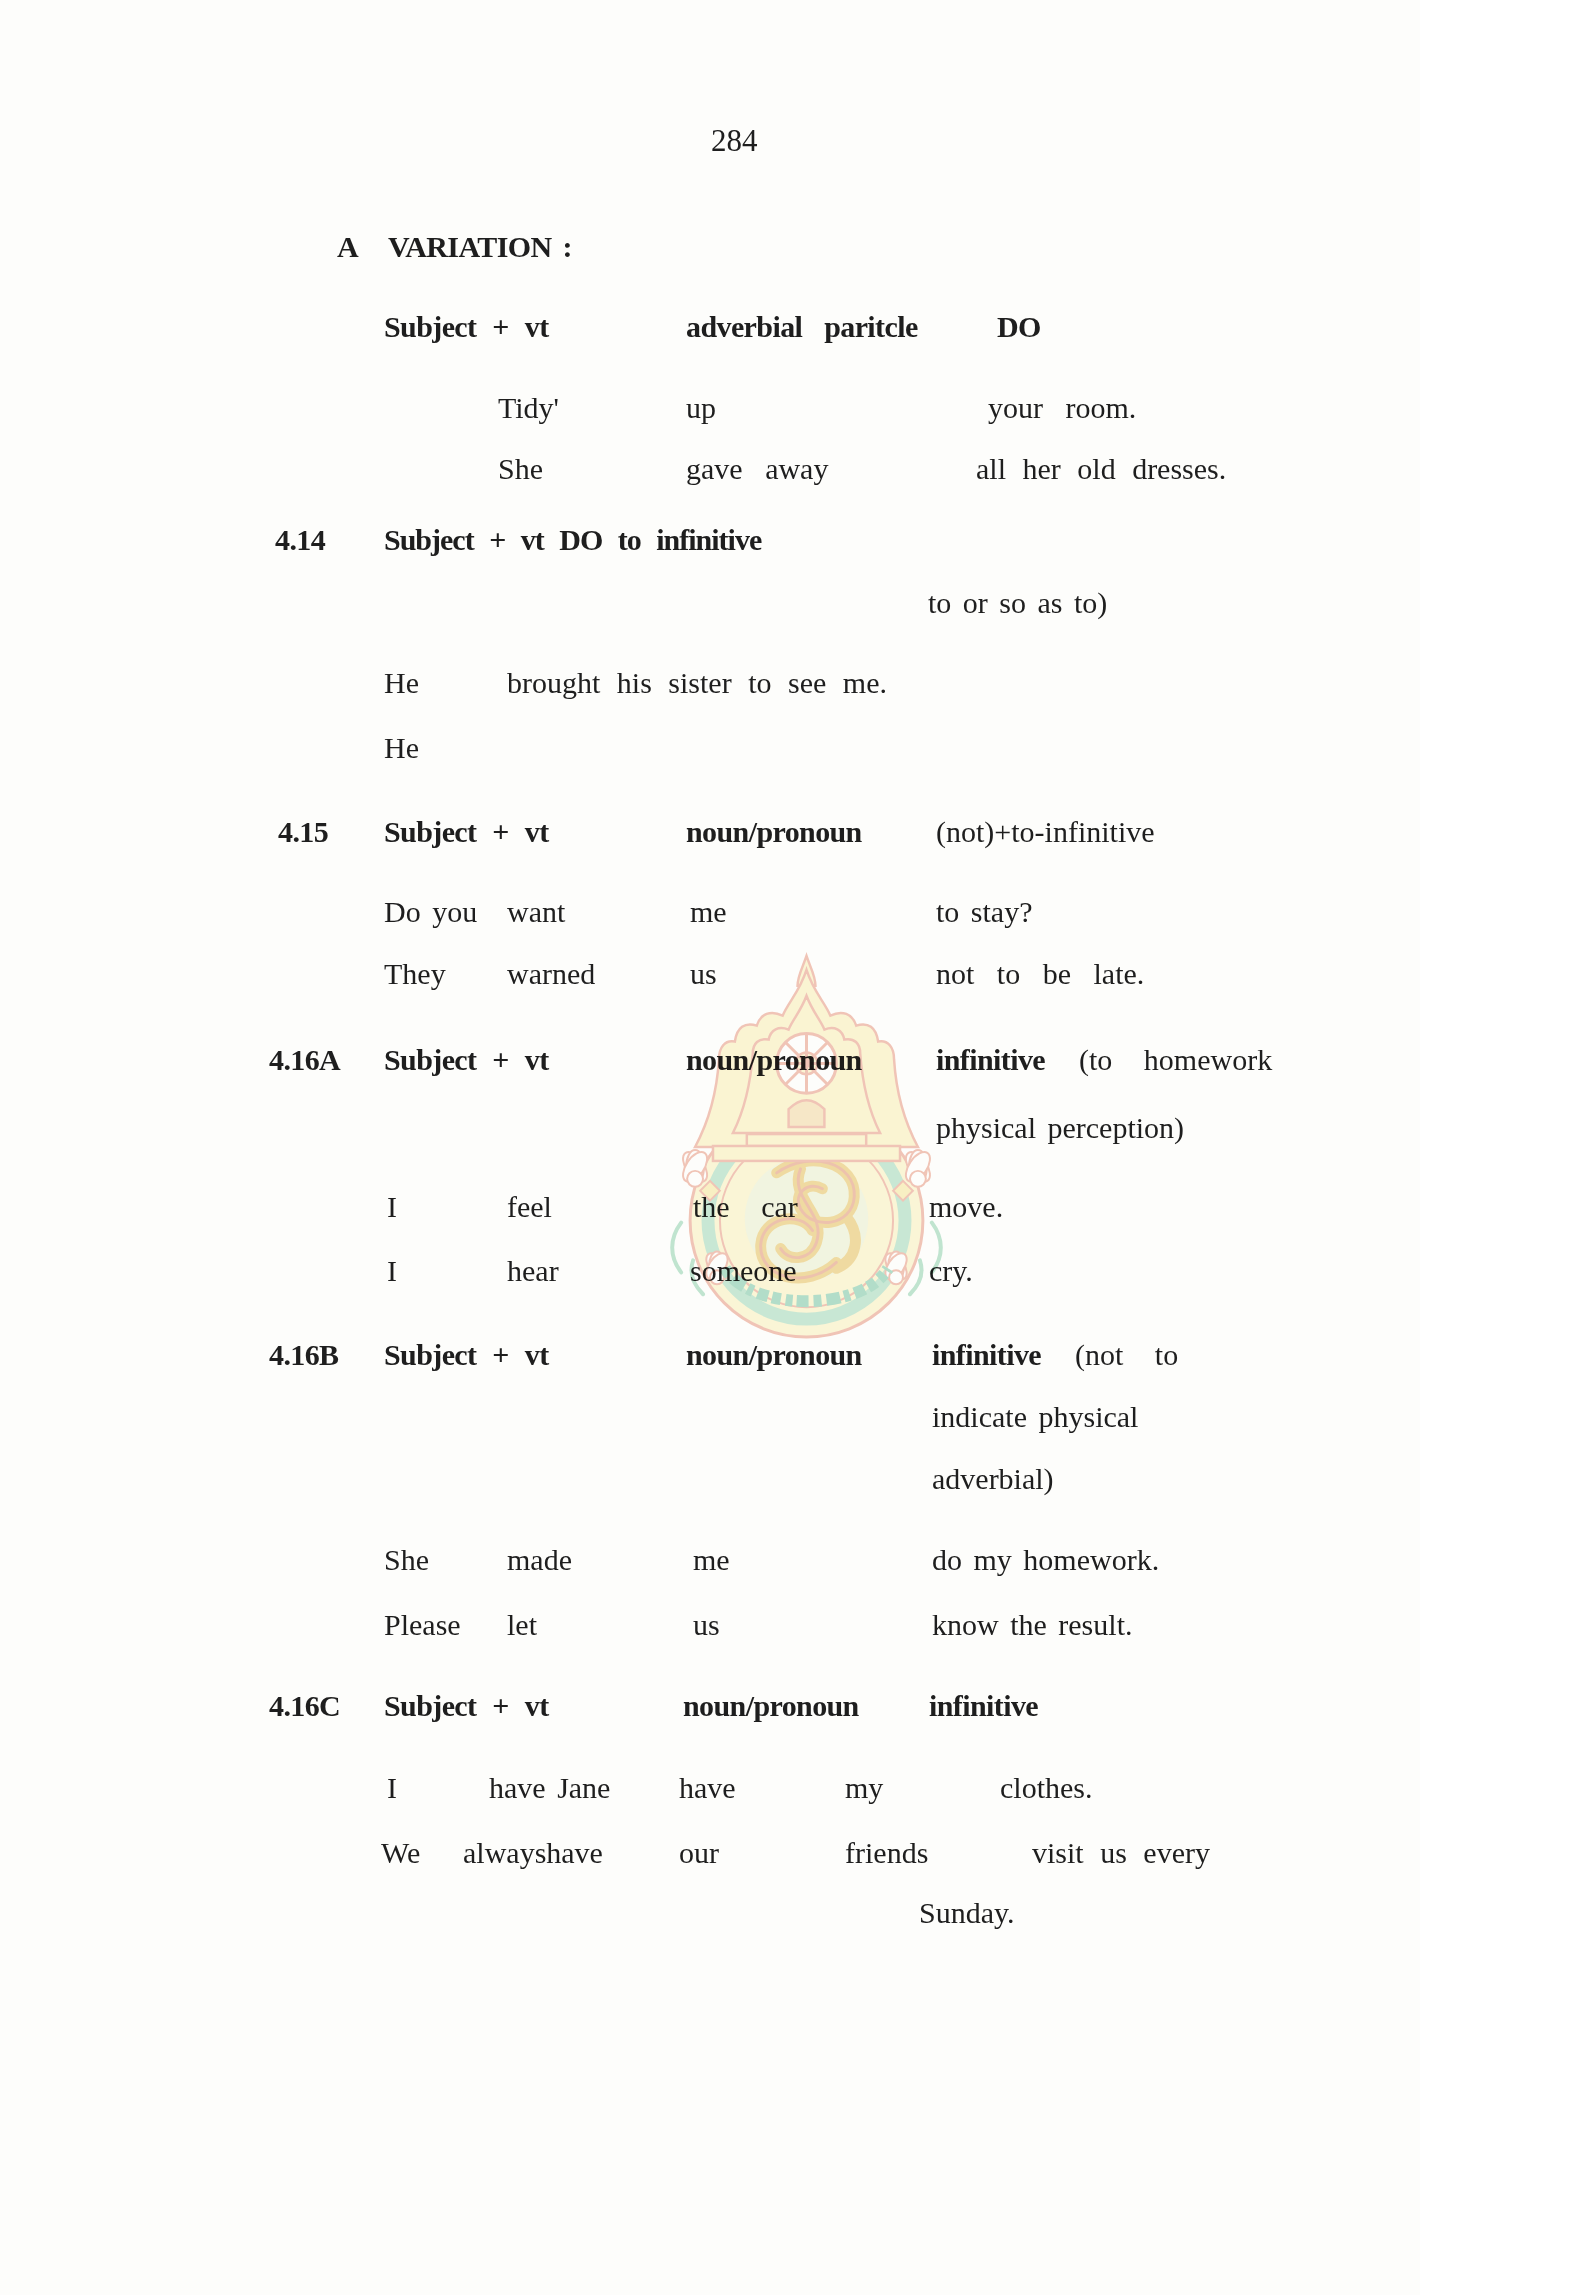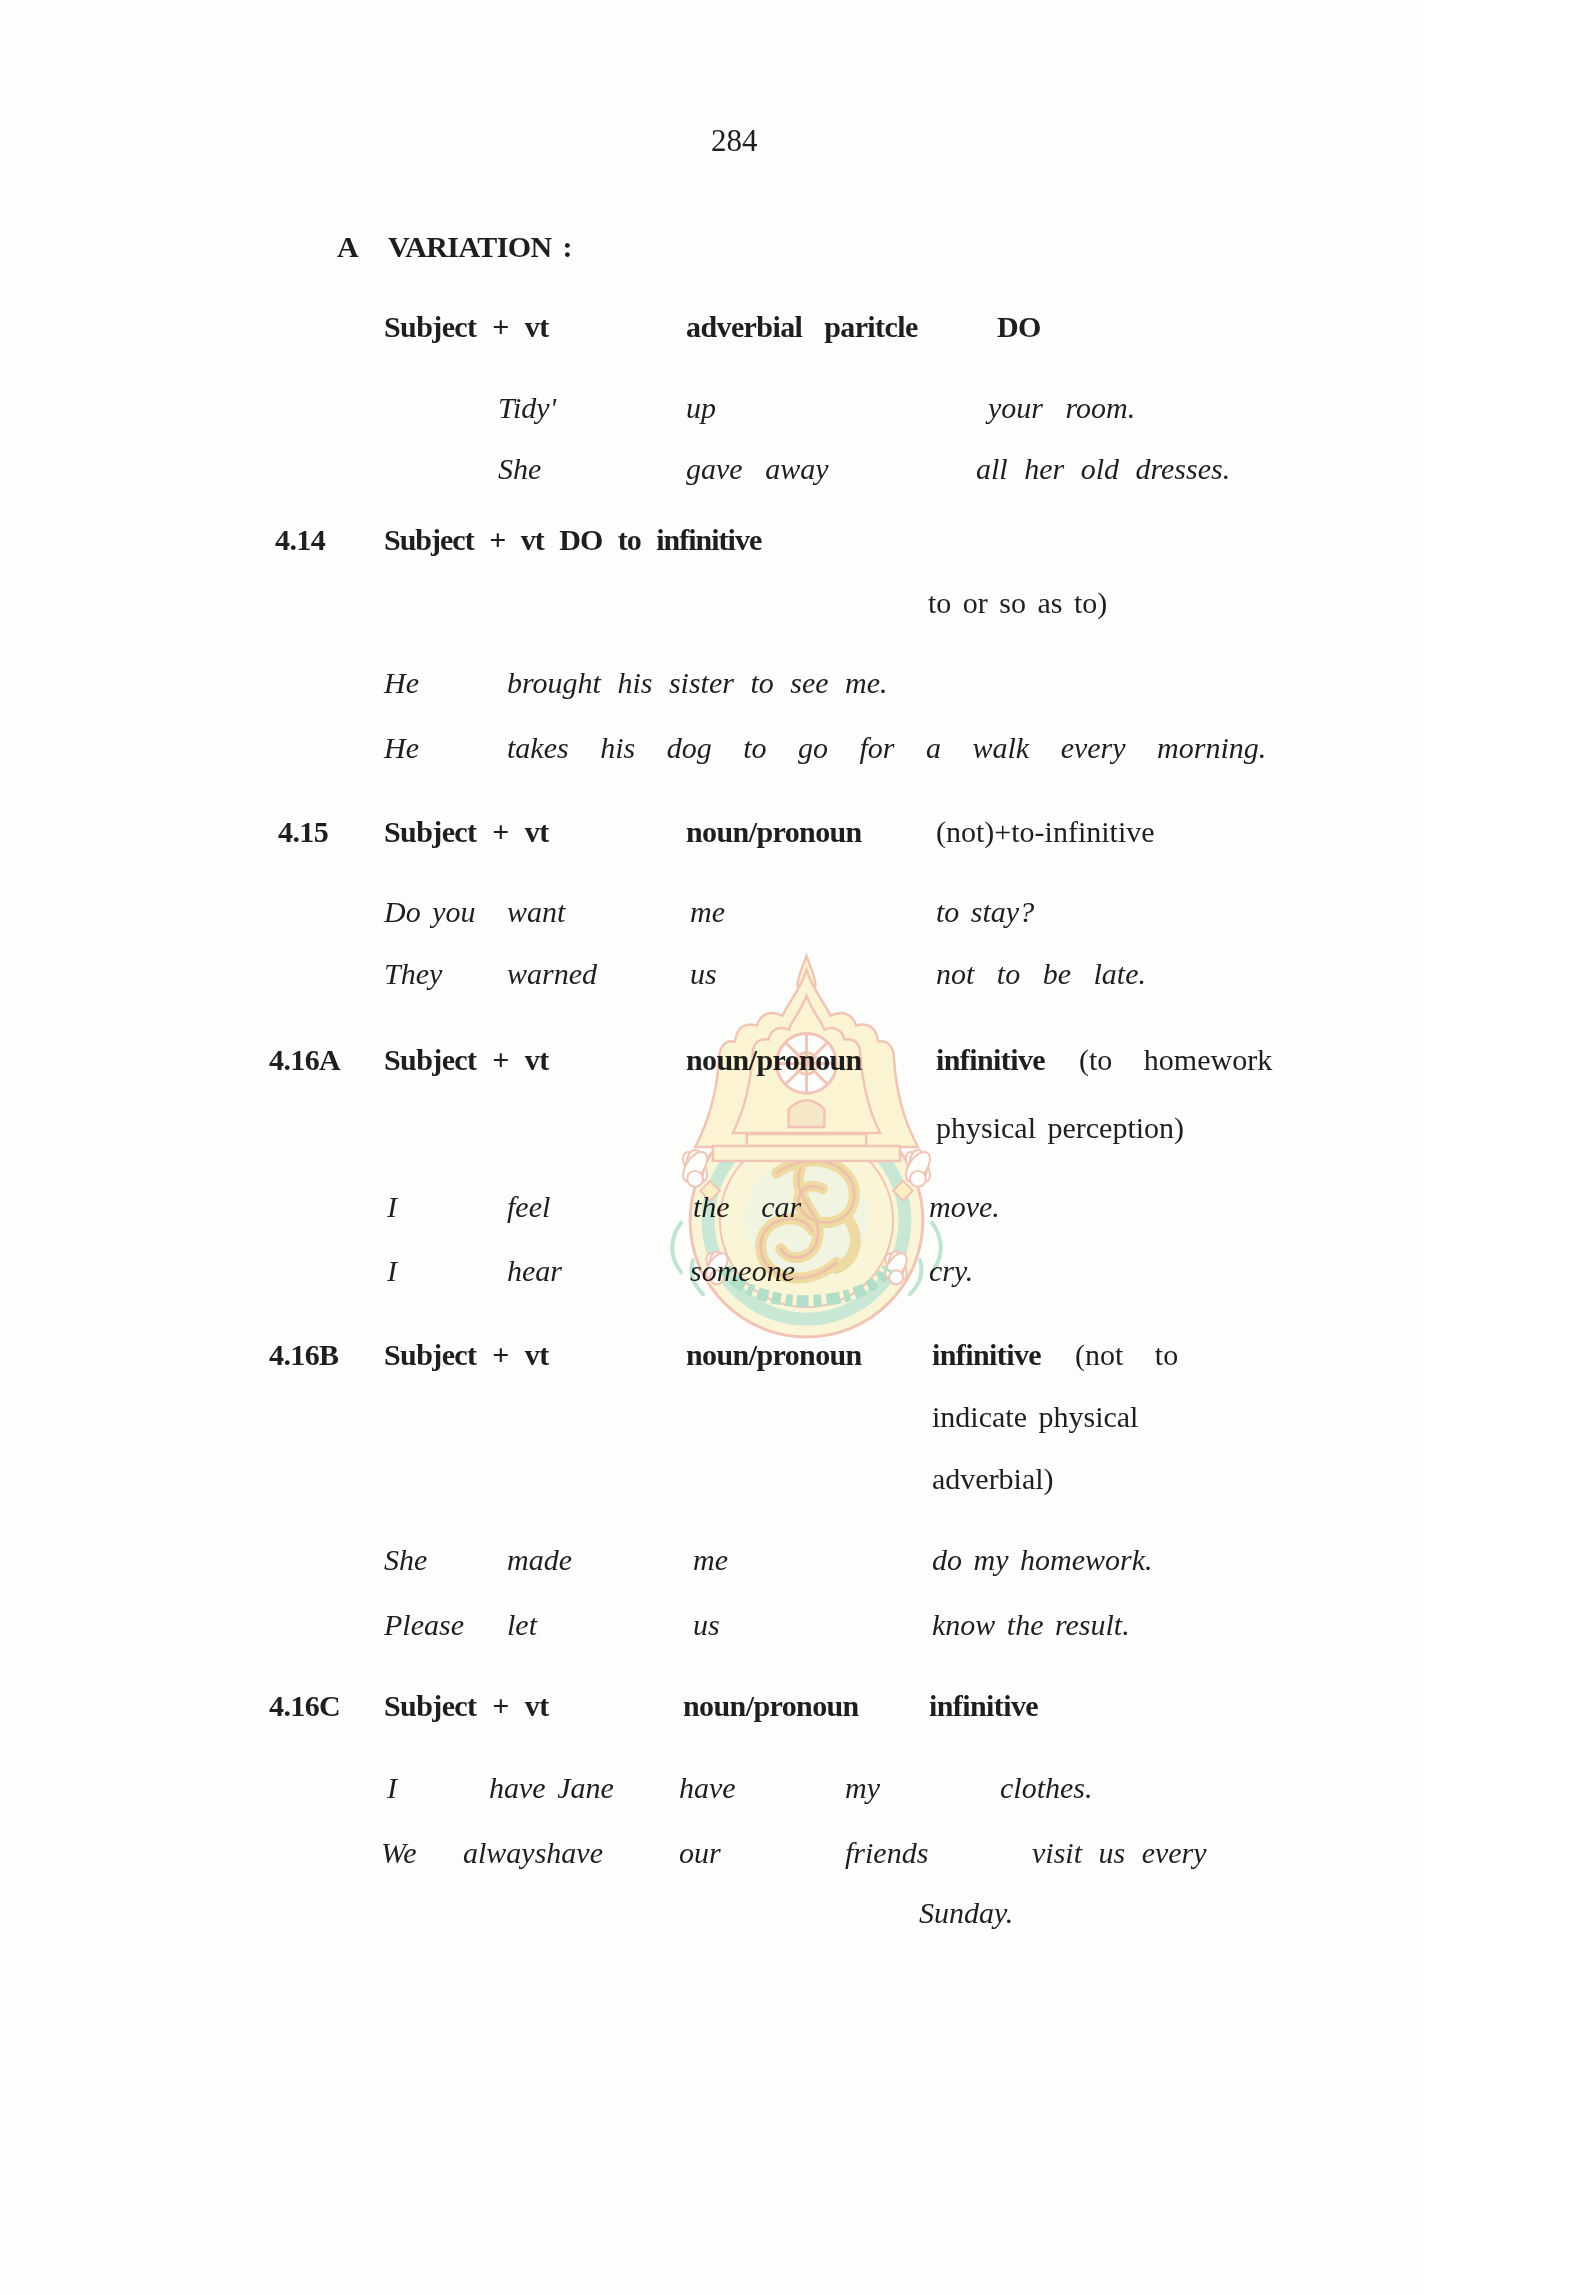--- a/index.html
+++ b/index.html
@@ -9,7 +9,7 @@
   }
   .t{position:absolute;white-space:pre;font-size:30px;line-height:36px;word-spacing:4px;}
   .b{font-weight:bold;letter-spacing:-0.6px;}
-  .i{font-style:italic;}
+  .i{}
   .ws1{word-spacing:9px;}
   .ws2{word-spacing:15px;}
   .ws3{word-spacing:24px;}

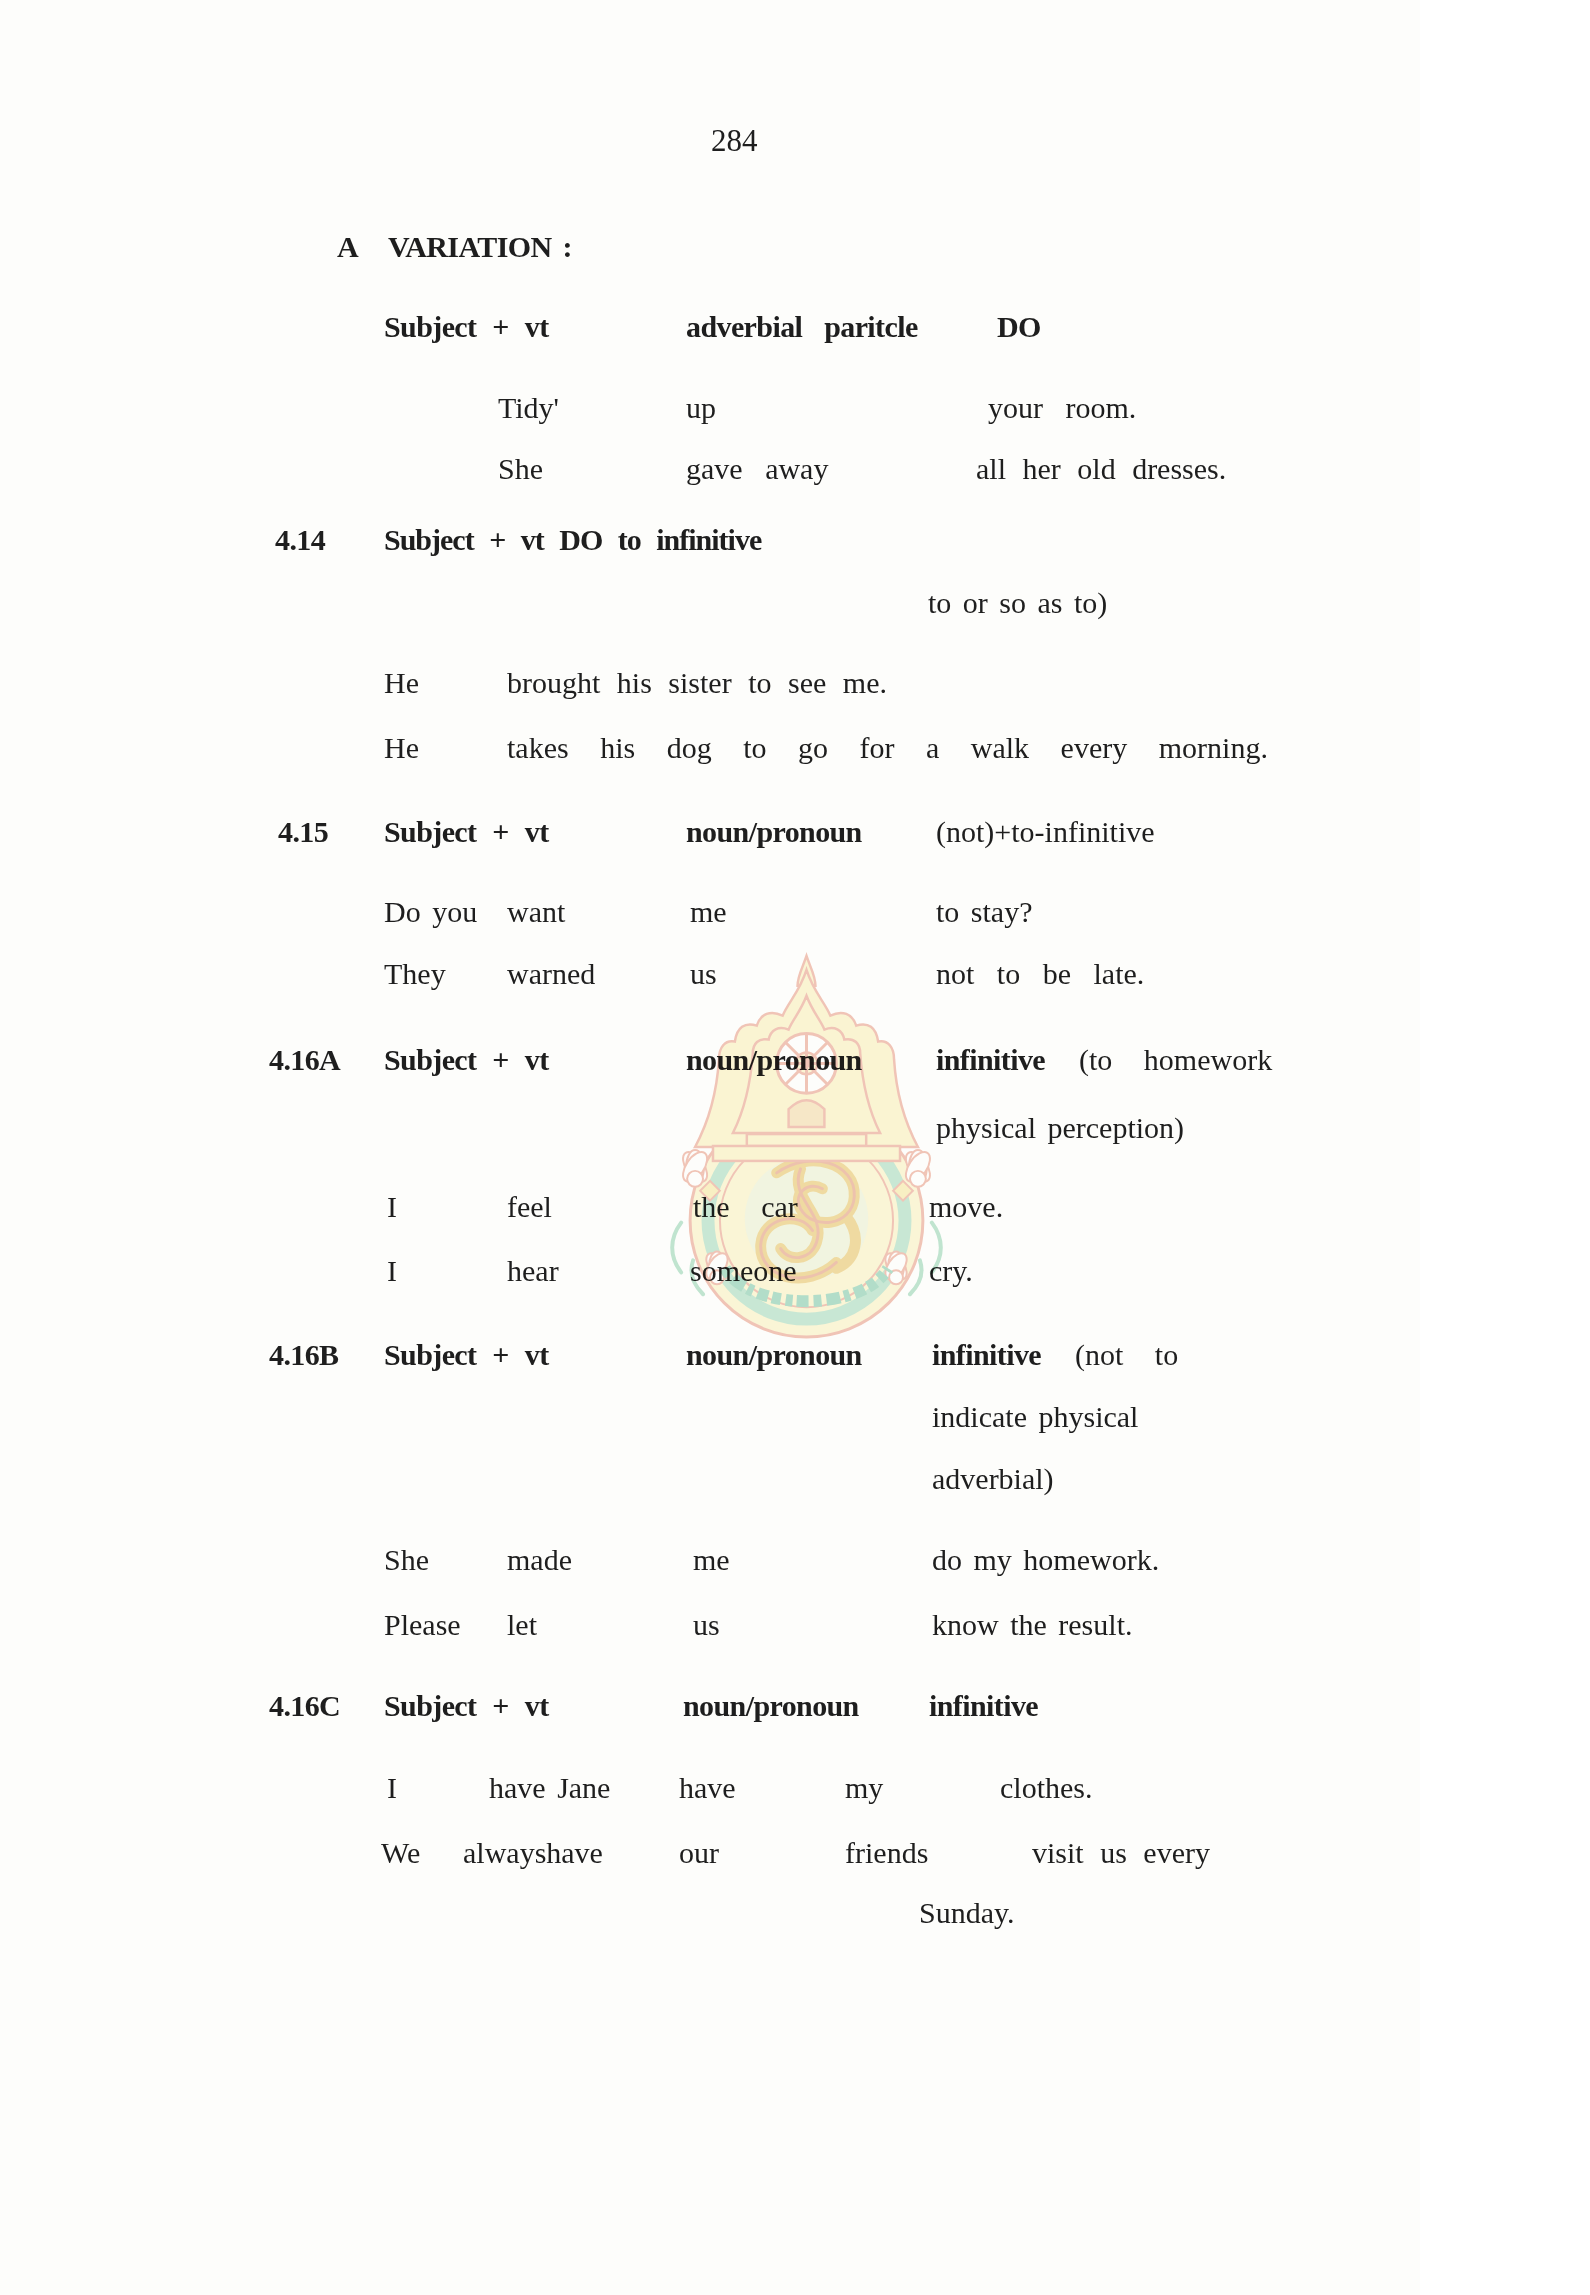--- a/index.html
+++ b/index.html
@@ -48,7 +48,6 @@
   <span class="t i" style="left:384px;top:665px">He</span>
   <span class="t i ws1" style="left:507px;top:665px">brought his sister to see me.</span>
   <span class="t i" style="left:384px;top:730px">He</span>
-  <span class="t i ws3" style="left:507px;top:730px">takes his dog to go for a walk every morning.</span>
 
   <span class="t b" style="left:278px;top:814px">4.15</span>
   <span class="t b ws1" style="left:384px;top:814px">Subject + vt</span>

